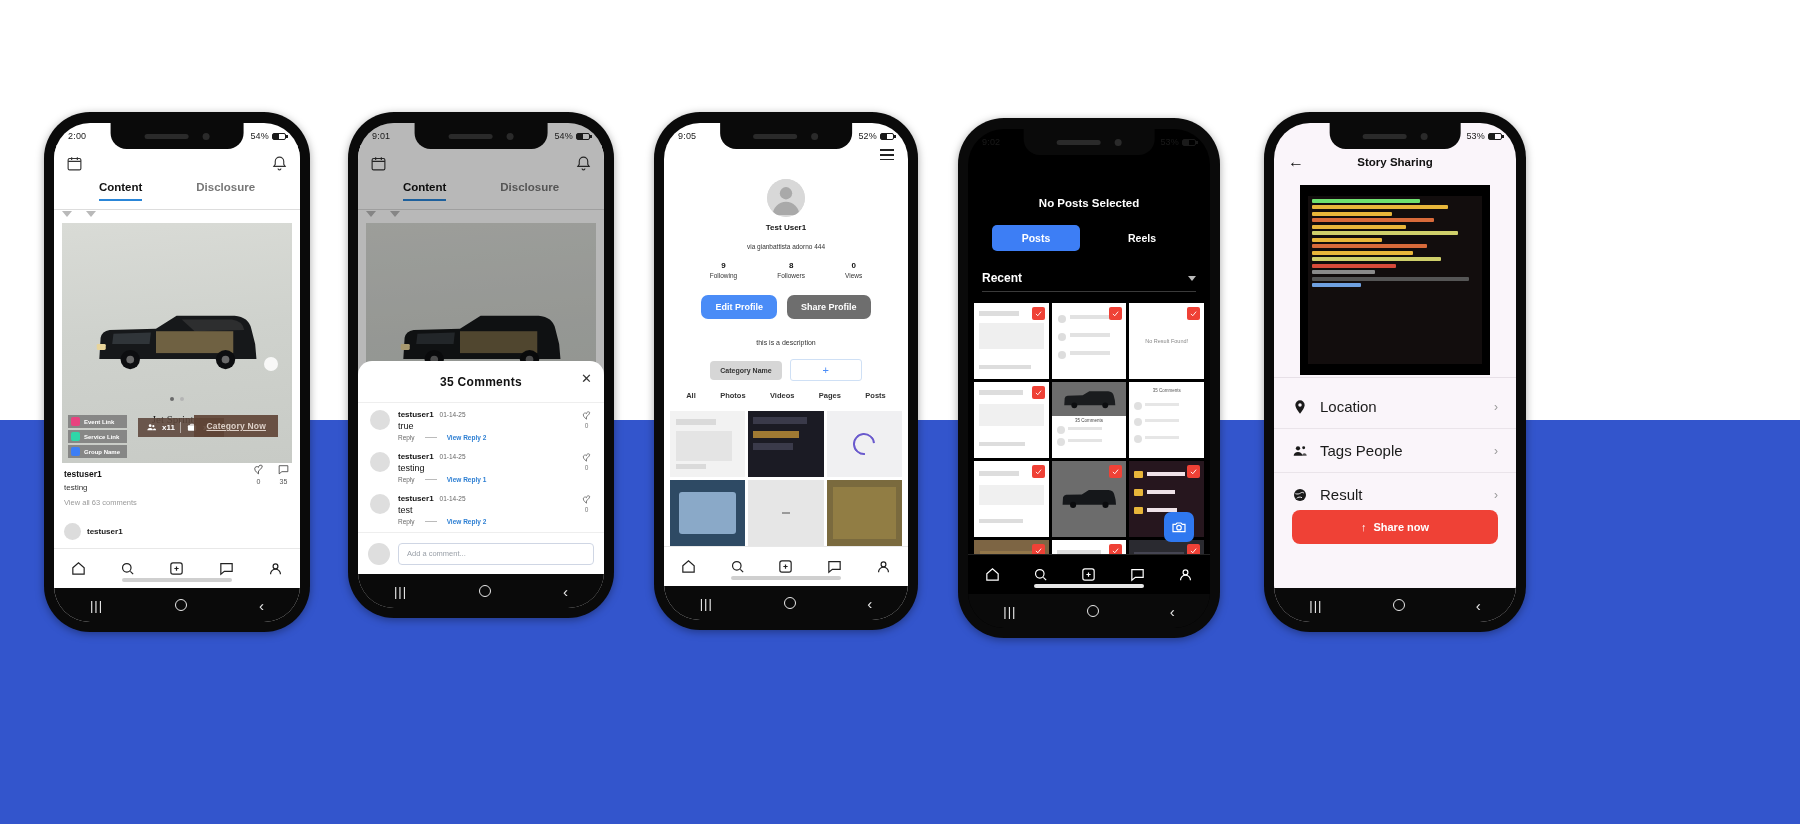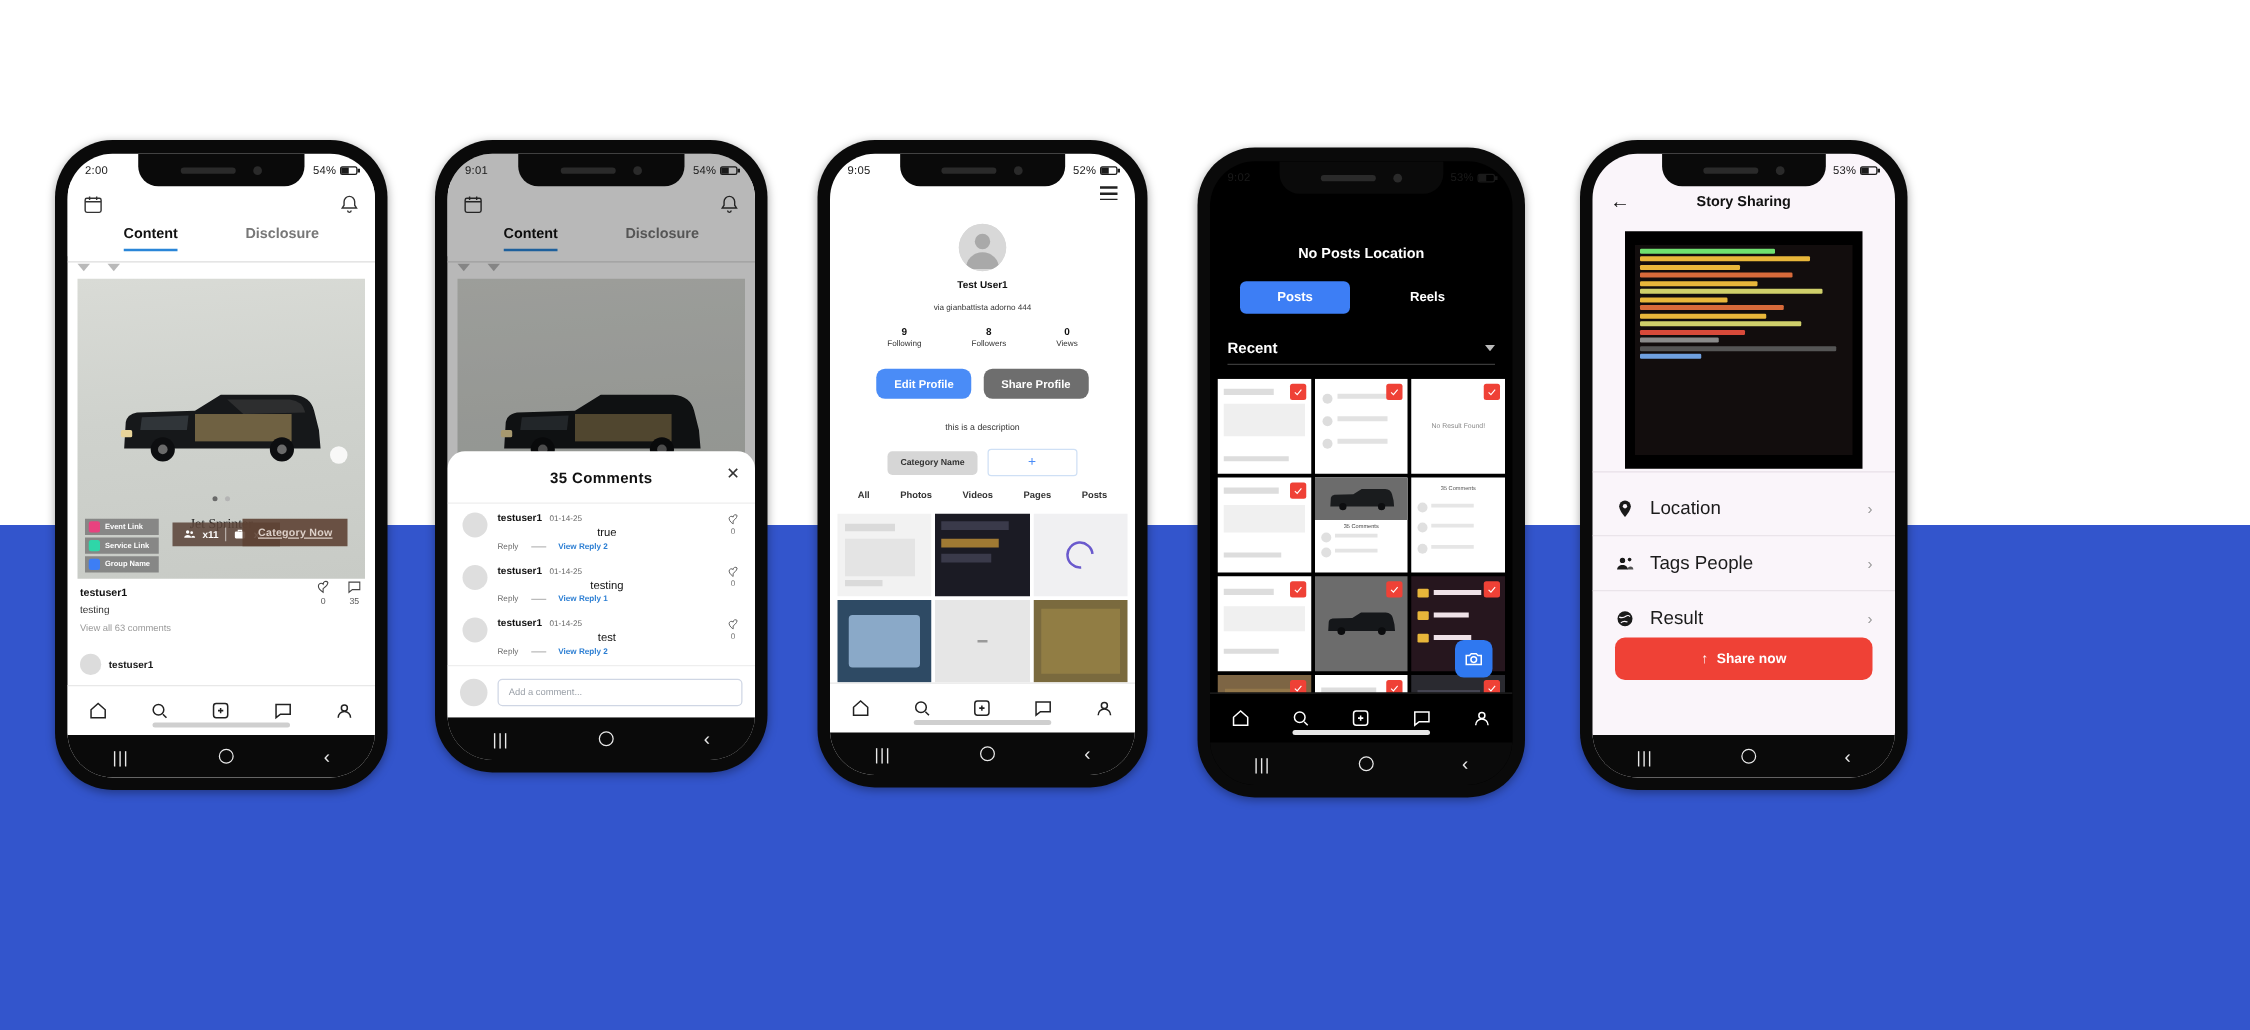--- a/index.html
+++ b/index.html
@@ -143,7 +143,7 @@
   .white-circle { position: absolute; right: 14px; bottom: 92px; width: 14px; height: 14px; border-radius: 50%; background: #fff; opacity: .85; }
 
   
-  #p2 { left: 348px; top: 112px; width: 266px; height: 506px; text-align: center; }
+  #p2 { left: 348px; top: 112px; width: 266px; height: 506px; }
   .dim { position: absolute; inset: 0; background: rgba(0,0,0,.28); z-index: 22; }
   .sheet {
     position: absolute; left: 0; right: 0; bottom: 34px; top: 238px;

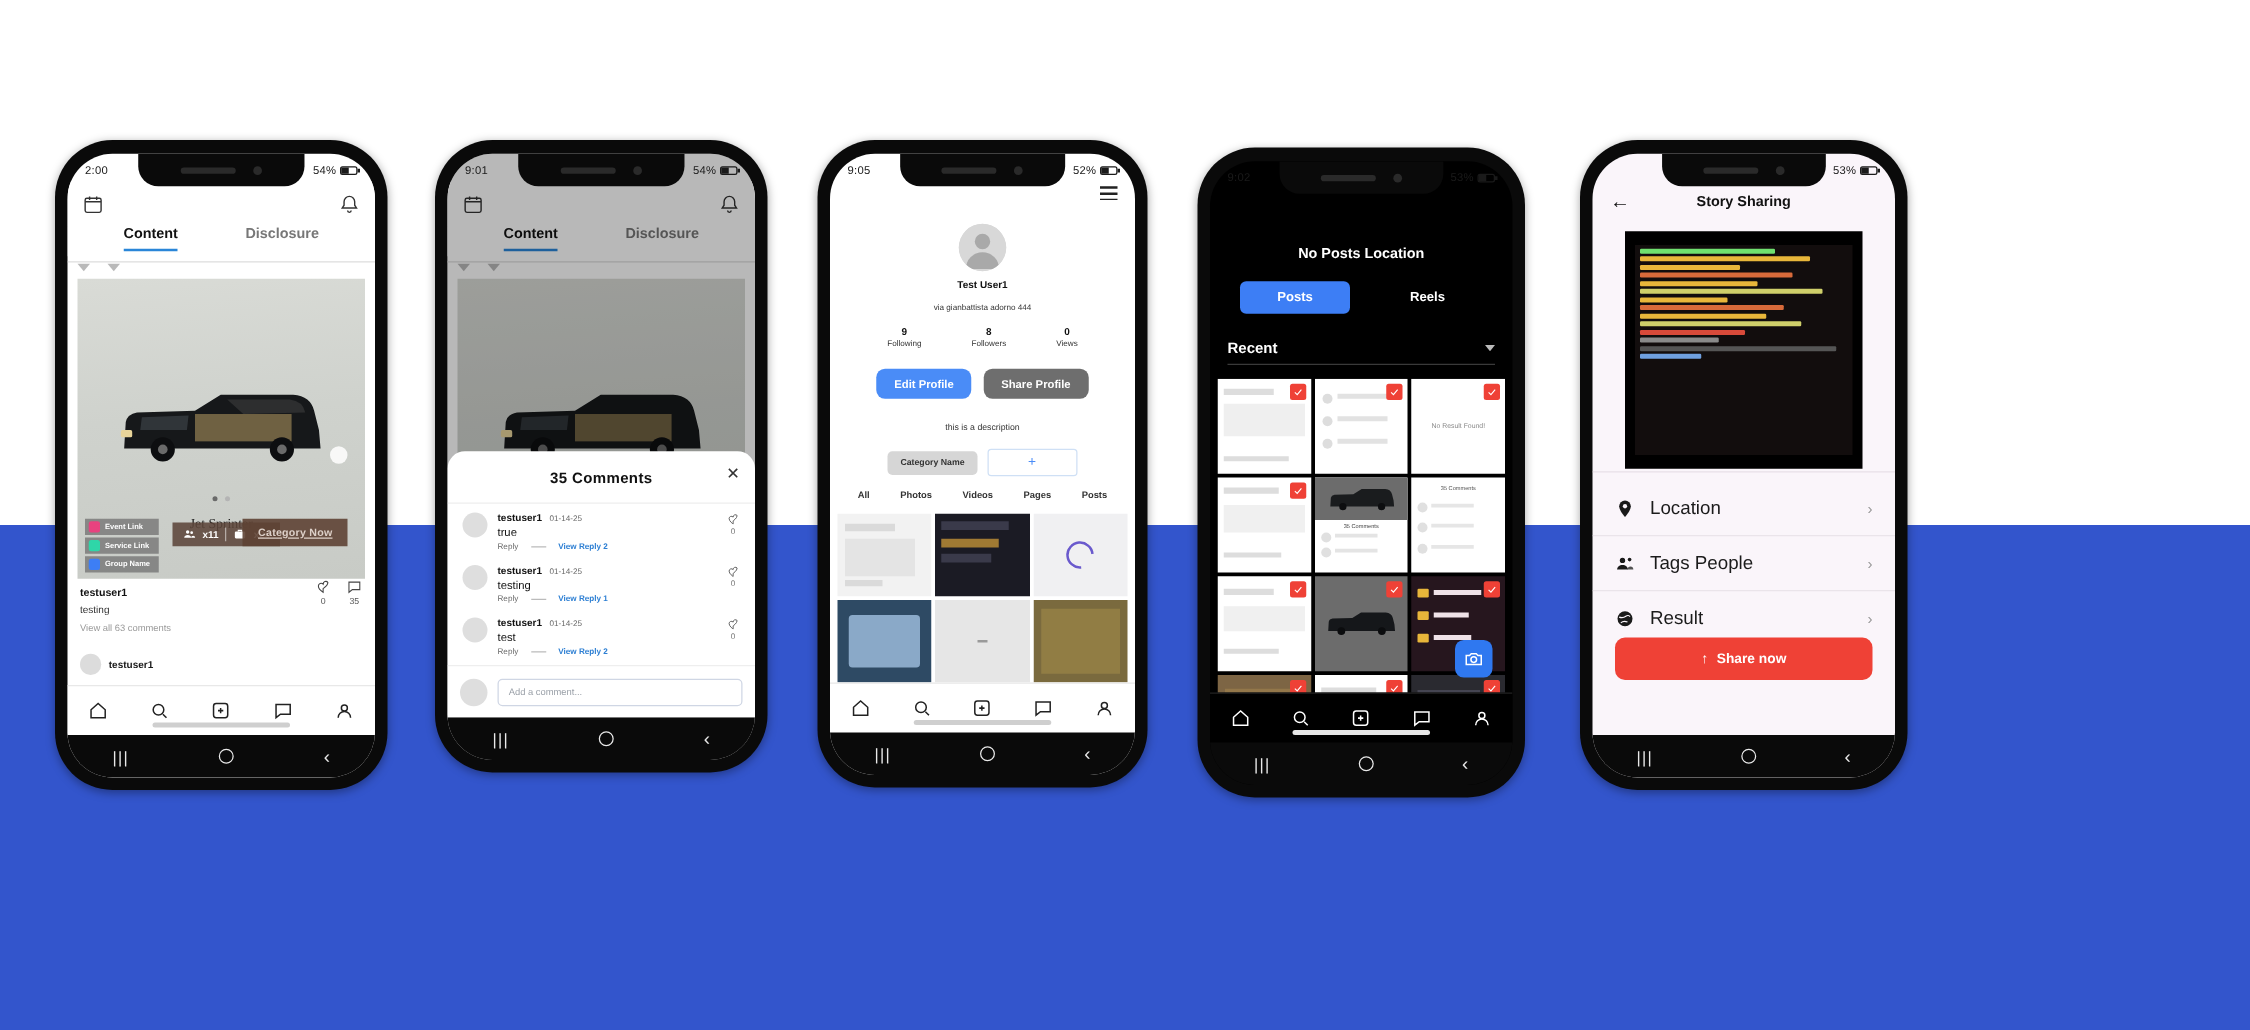--- a/index.html
+++ b/index.html
@@ -681,7 +681,7 @@
       </div>
 
 
-      <div class="p4-nosel">No Posts Location</div>
+      <div class="p4-nosel">No Posts Selected</div>
 
       <div class="p4-seg">
         <div class="seg active">Posts</div>

